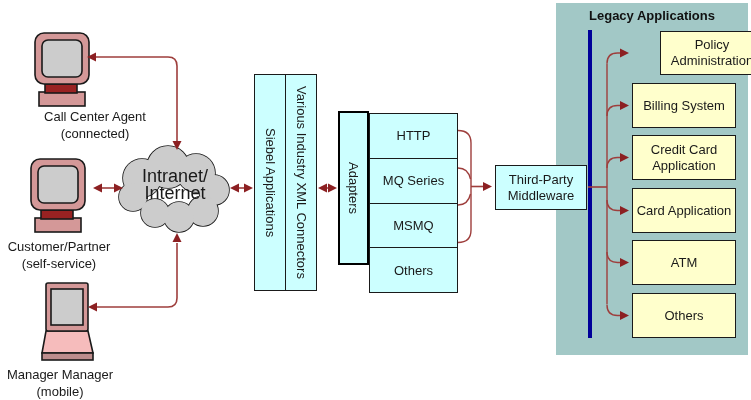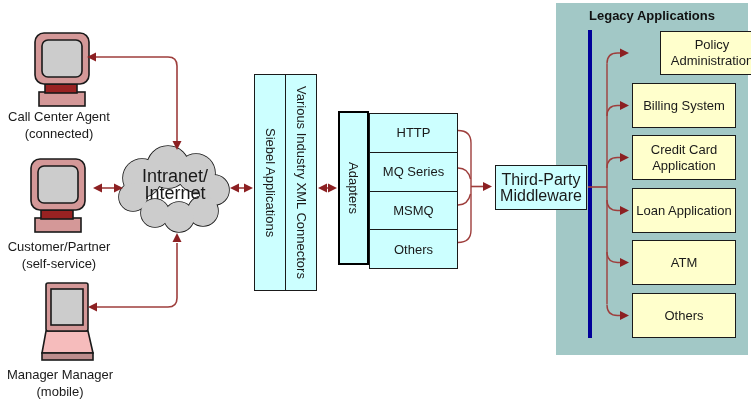--- a/index.html
+++ b/index.html
@@ -100,7 +100,7 @@
     <div class="adapter-row">Others</div>
   </div>
 
-  <div class="devlabel" style="left:0;top:108px;width:118px;">
+  <div class="devlabel" style="left:0;top:108px;width:118px;padding-left:36px;">
     <span>Call Center Agent</span>
     <span>(connected)</span>
   </div>

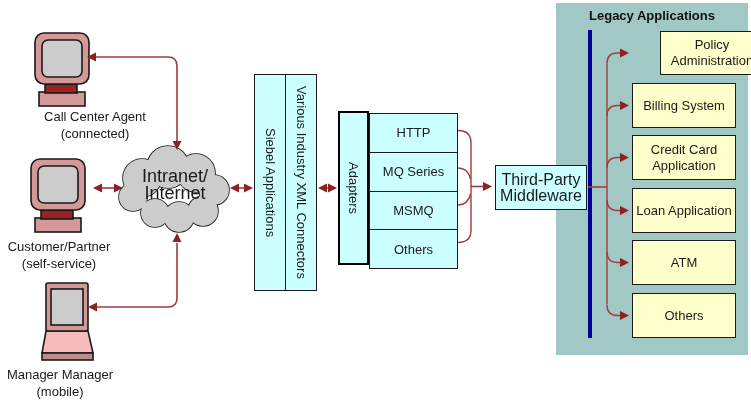--- a/index.html
+++ b/index.html
@@ -39,7 +39,7 @@
 
   
   .adapters-label{left:338px;top:111px;width:31px;height:154px;border:2px solid #000;}
-  .adapter-items{position:absolute;left:369px;top:113px;width:89px;height:156px;
+  .adapter-items{position:absolute;left:369px;top:113px;width:89px;height:180px;
                  border:1px solid #1a1a1a;box-sizing:border-box;display:flex;
                  flex-direction:column;}
   .adapter-row{flex:1;background:var(--box-cyan,#ccffff);display:flex;align-items:center;

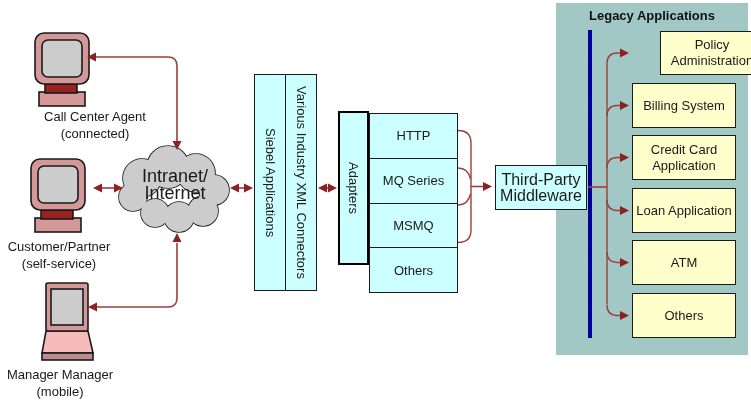--- a/index.html
+++ b/index.html
@@ -27,7 +27,7 @@
 
   
   .middleware{left:495px;top:165px;width:92px;height:45px;z-index:3;
-              flex-direction:column;font-size:16px;line-height:16px;}
+              flex-direction:column;font-size:13px;line-height:16px;}
 
   
   .siebel-stack{position:absolute;left:254px;top:74px;width:63px;height:217px;

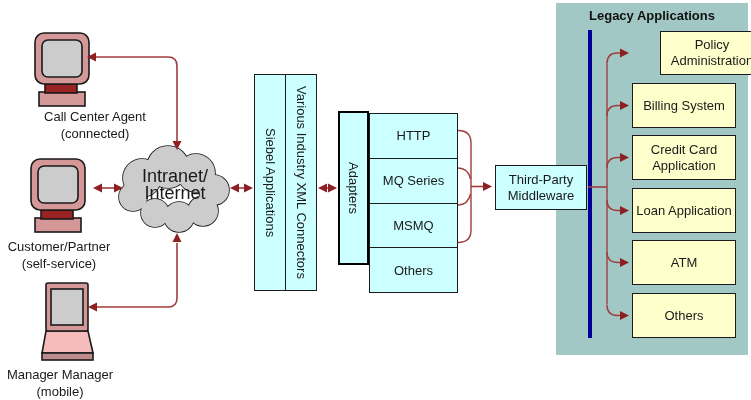--- a/index.html
+++ b/index.html
@@ -72,7 +72,7 @@
   <div class="box yellow legacy-box" style="top:31px;height:44px;margin-left:28px;">Policy Administration</div>
   <div class="box yellow legacy-box" style="top:83px;">Billing System</div>
   <div class="box yellow legacy-box" style="top:135px;">Credit Card Application</div>
-  <div class="box yellow legacy-box" style="top:188px;">Loan Application</div>
+  <div class="box yellow legacy-box" style="top:188px;">Card Application</div>
   <div class="box yellow legacy-box" style="top:240px;">ATM</div>
   <div class="box yellow legacy-box" style="top:293px;">Others</div>
 

